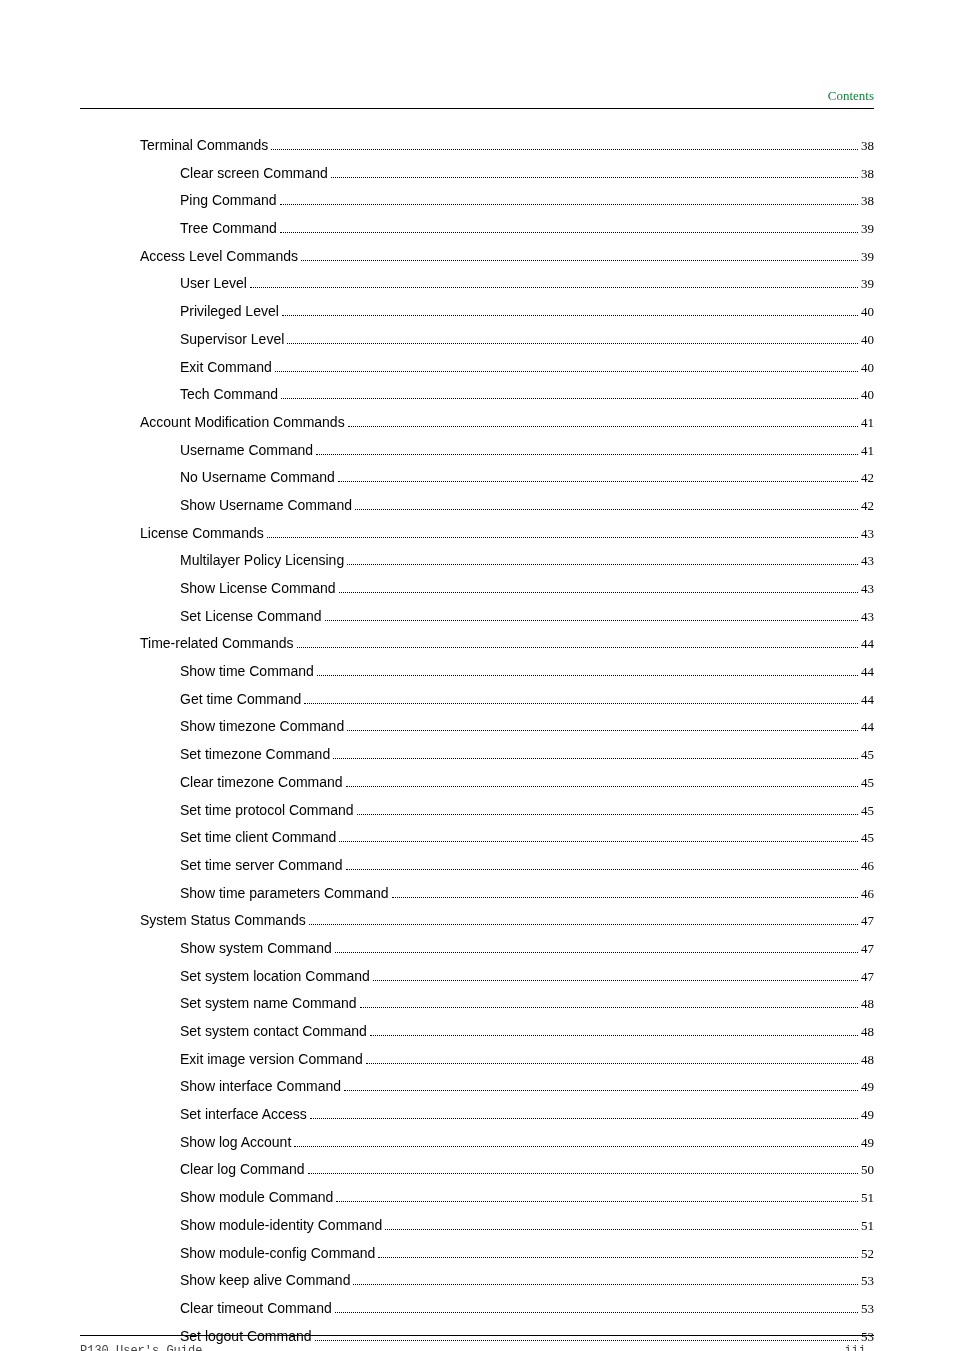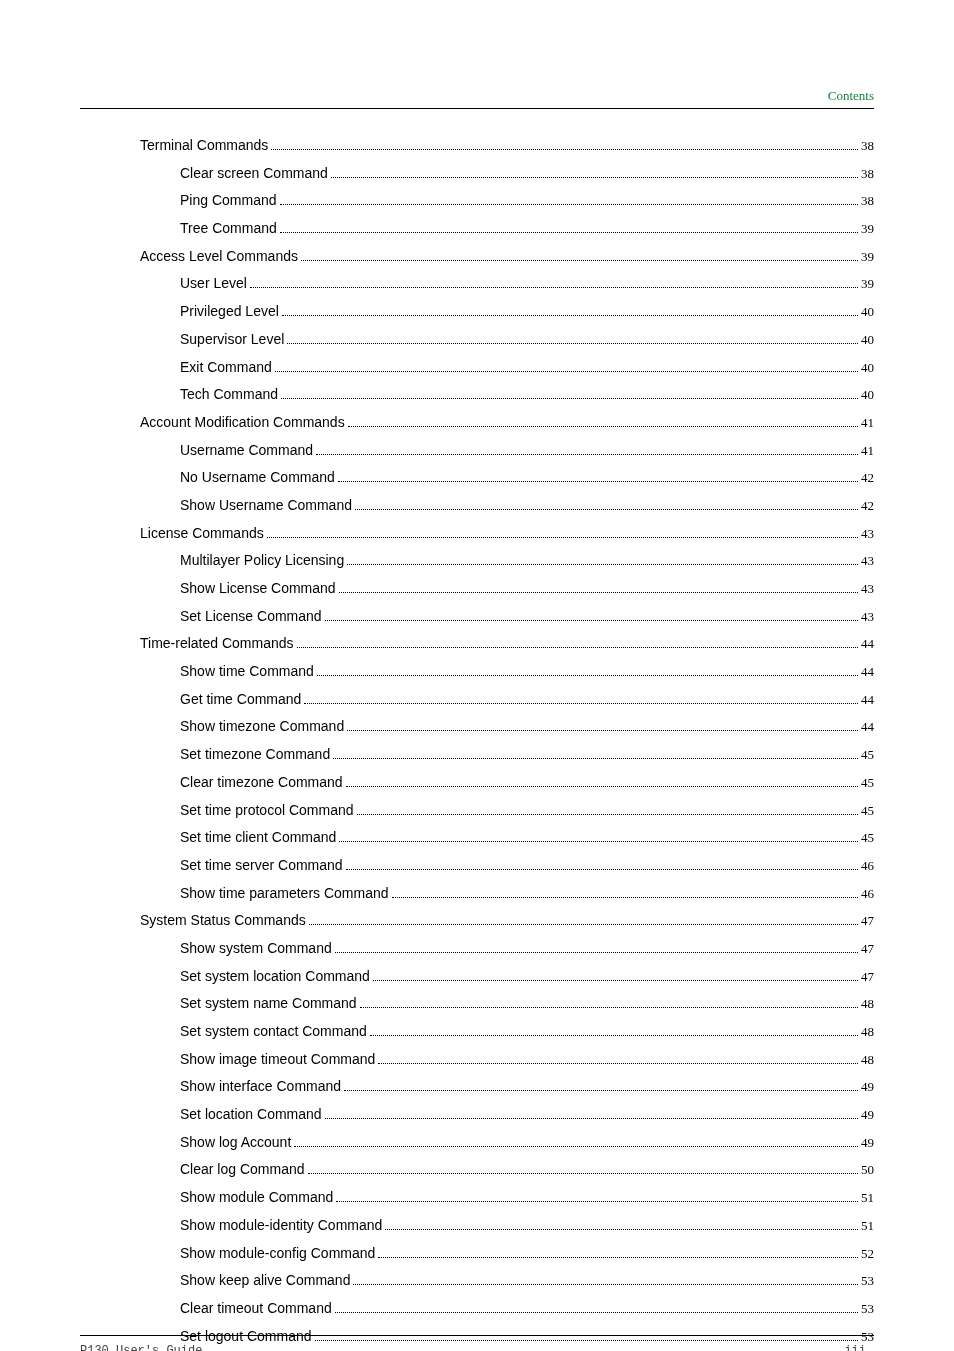--- a/index.html
+++ b/index.html
@@ -350,7 +350,7 @@
       </div>
       <div class="toc-entry">
         <div class="entry-left indent-2">
-          <span class="entry-text">Show image timeout Command</span>
+          <span class="entry-text">Exit image version Command</span>
           <span class="dots"></span>
         </div>
         <span class="page-num">48</span>

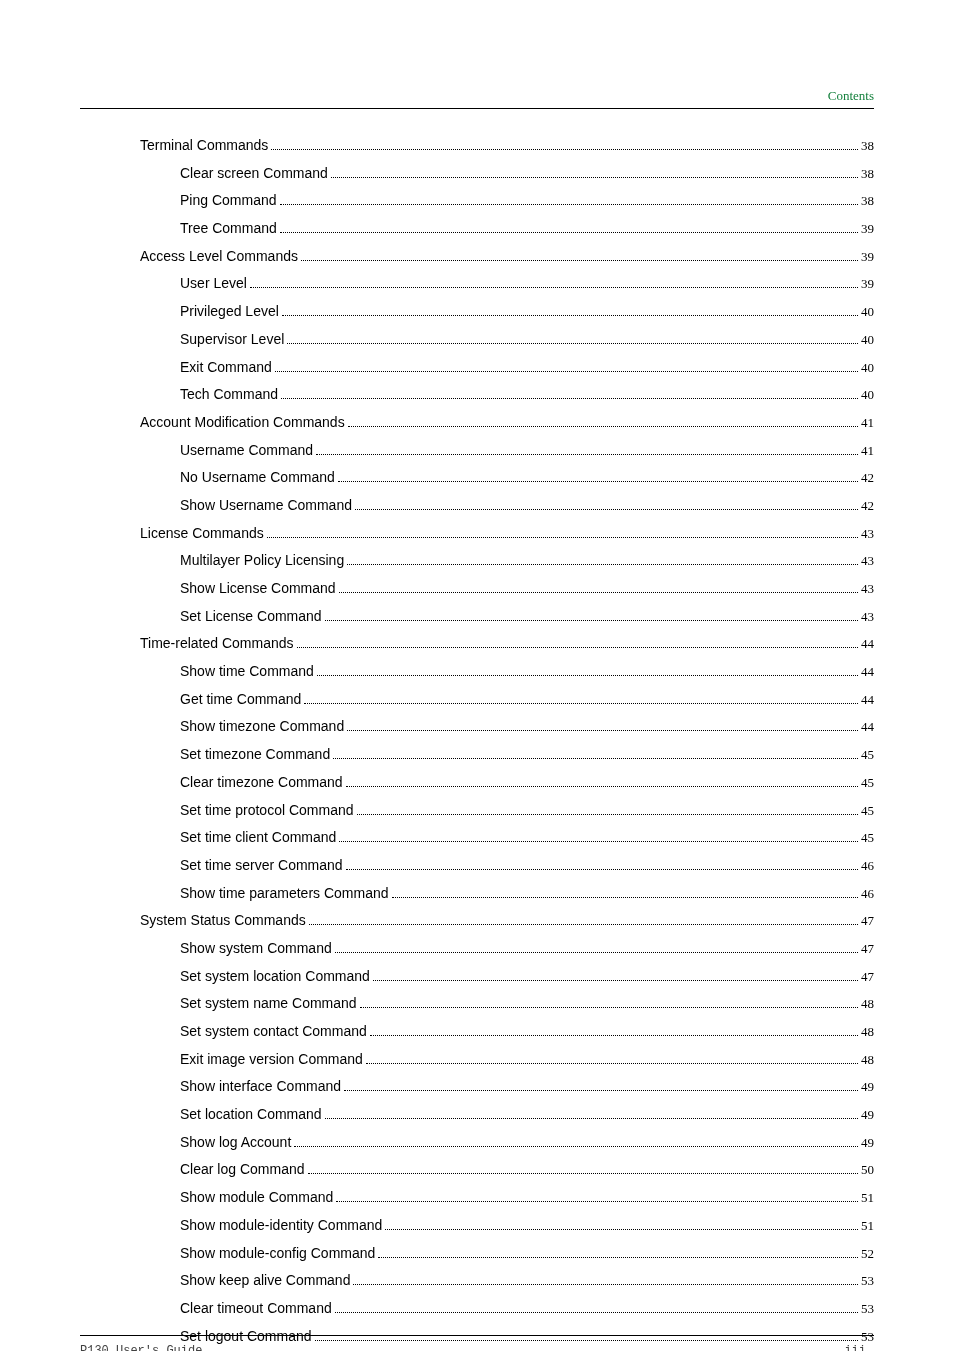--- a/index.html
+++ b/index.html
@@ -364,7 +364,7 @@
       </div>
       <div class="toc-entry">
         <div class="entry-left indent-2">
-          <span class="entry-text">Set location Command</span>
+          <span class="entry-text">Set interface Access</span>
           <span class="dots"></span>
         </div>
         <span class="page-num">49</span>

